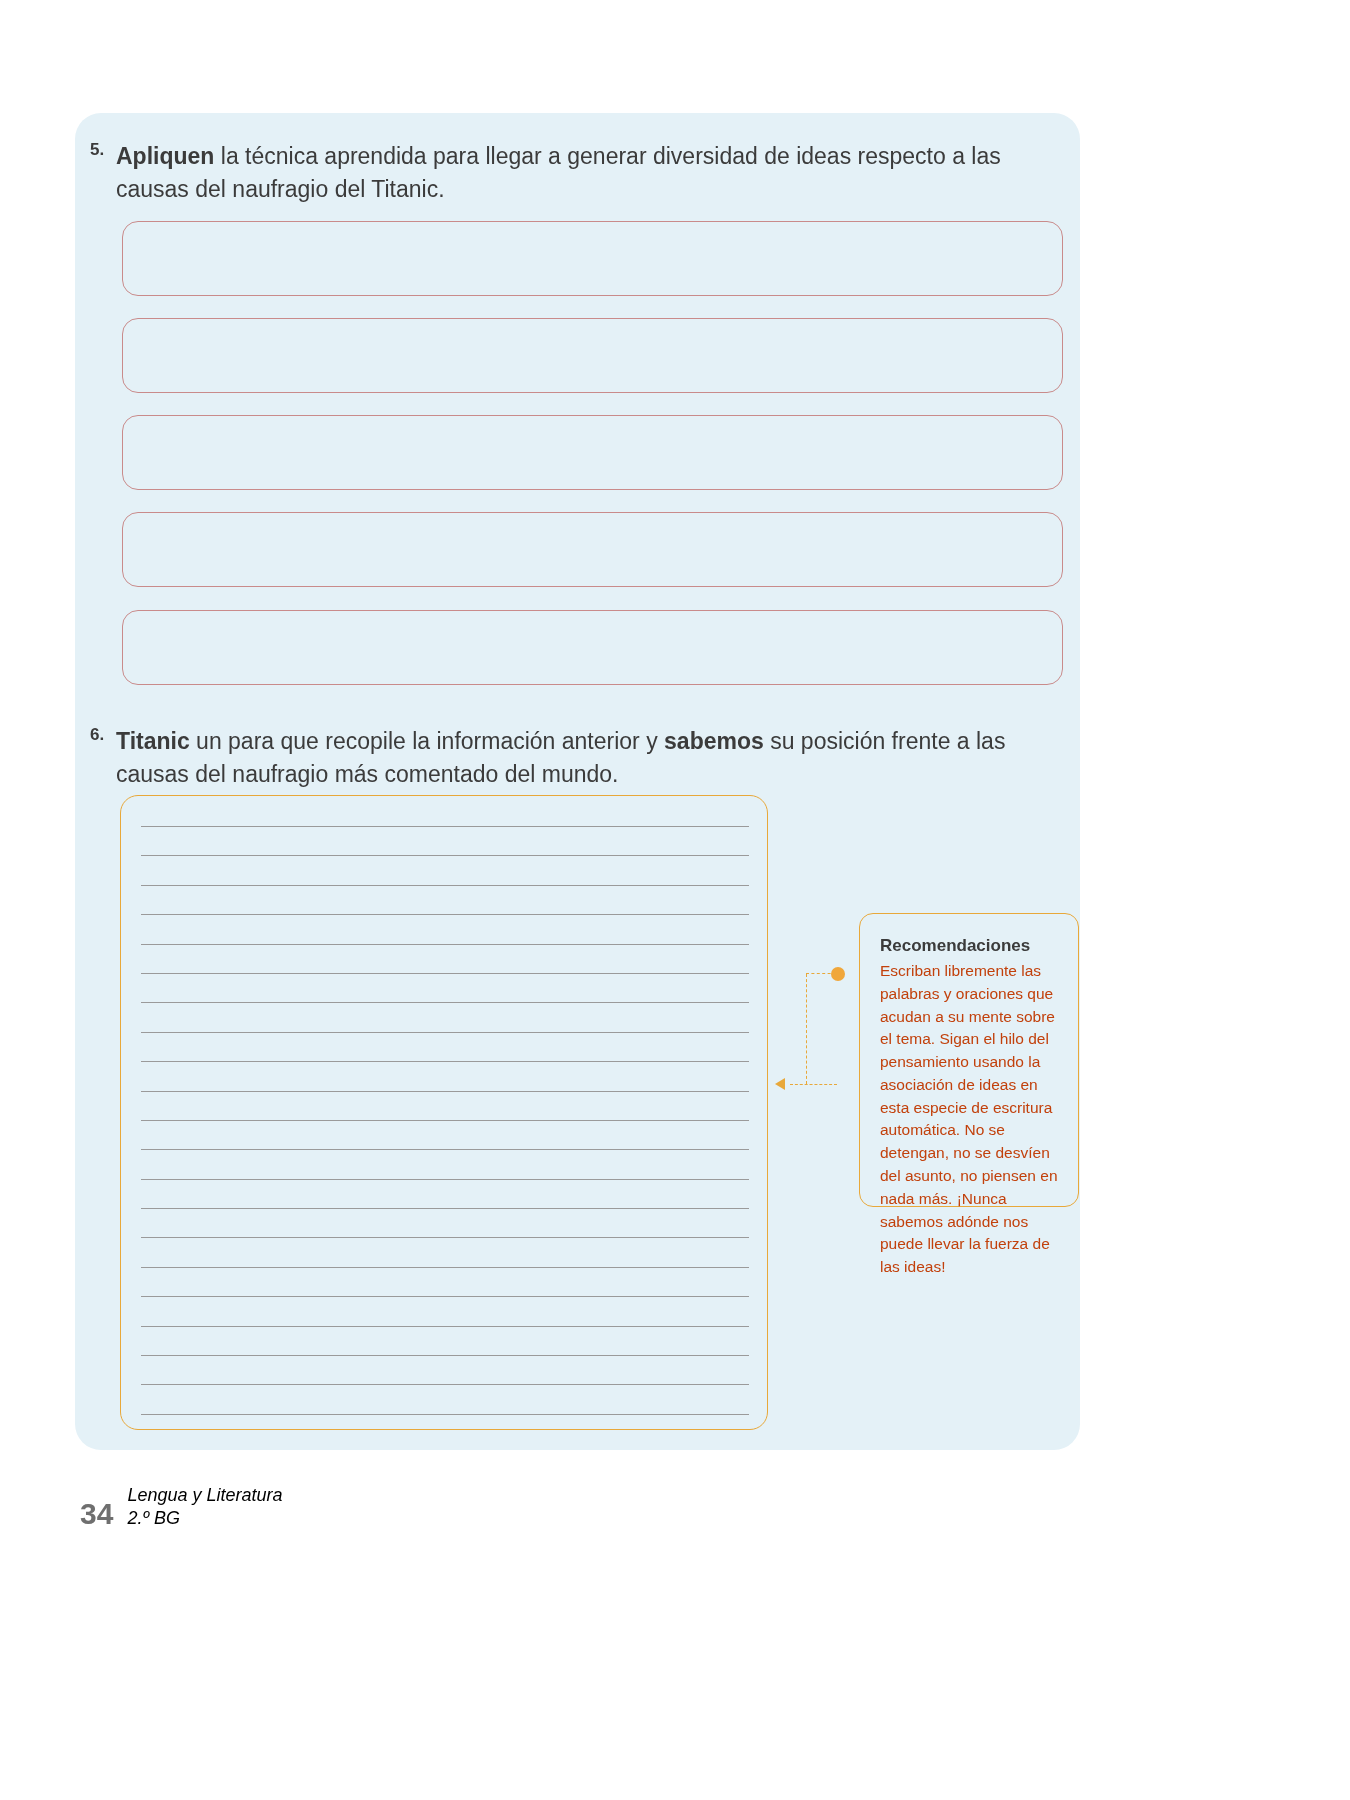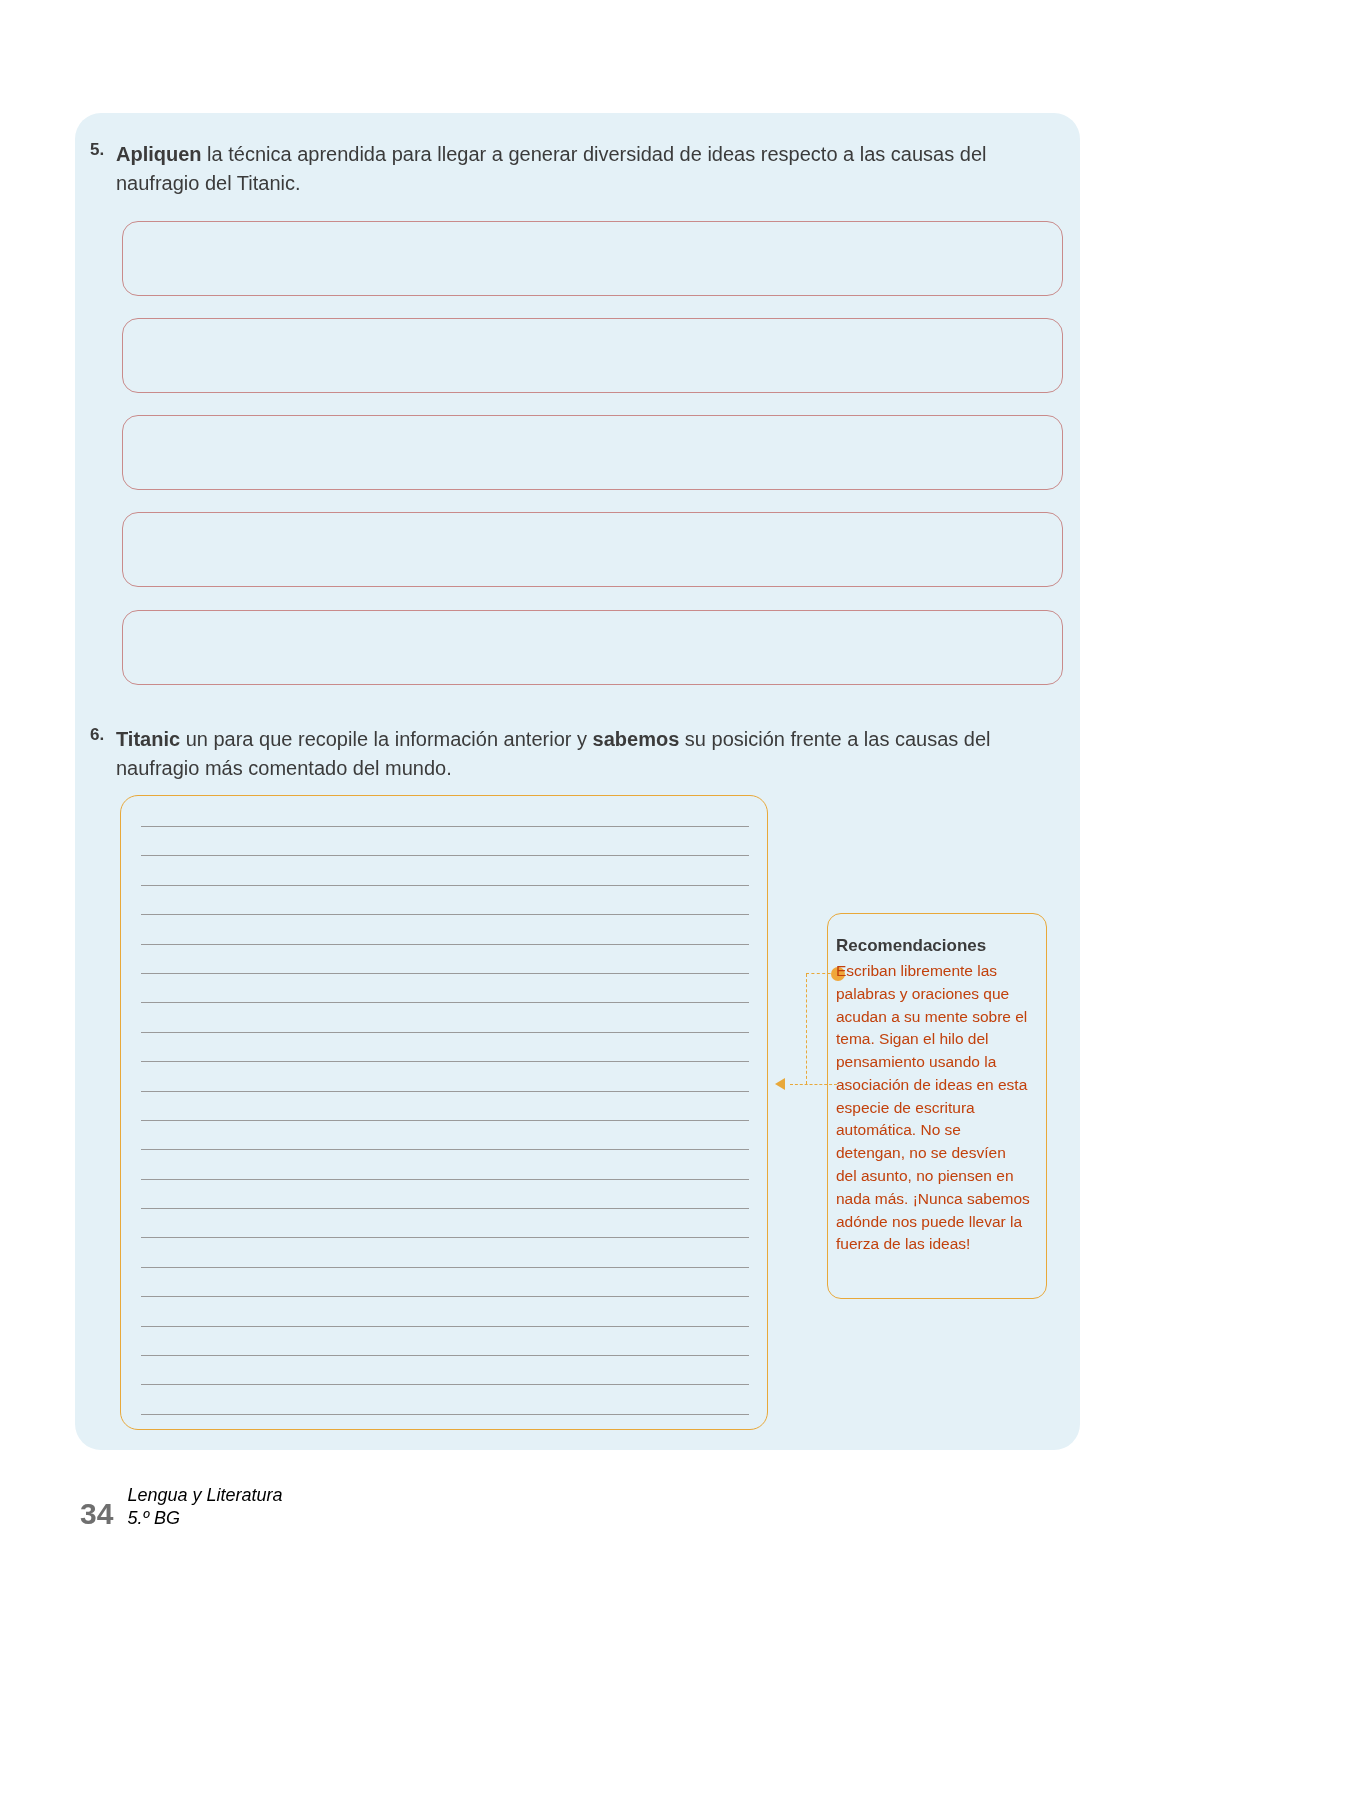--- a/index.html
+++ b/index.html
@@ -51,7 +51,7 @@
     box-sizing: border-box;
   }
   .ex-text {
-    font-size: 20px;
+    font-size: 23px;
     line-height: 1.45;
     color: #3b3b3b;
     max-width: 945px;

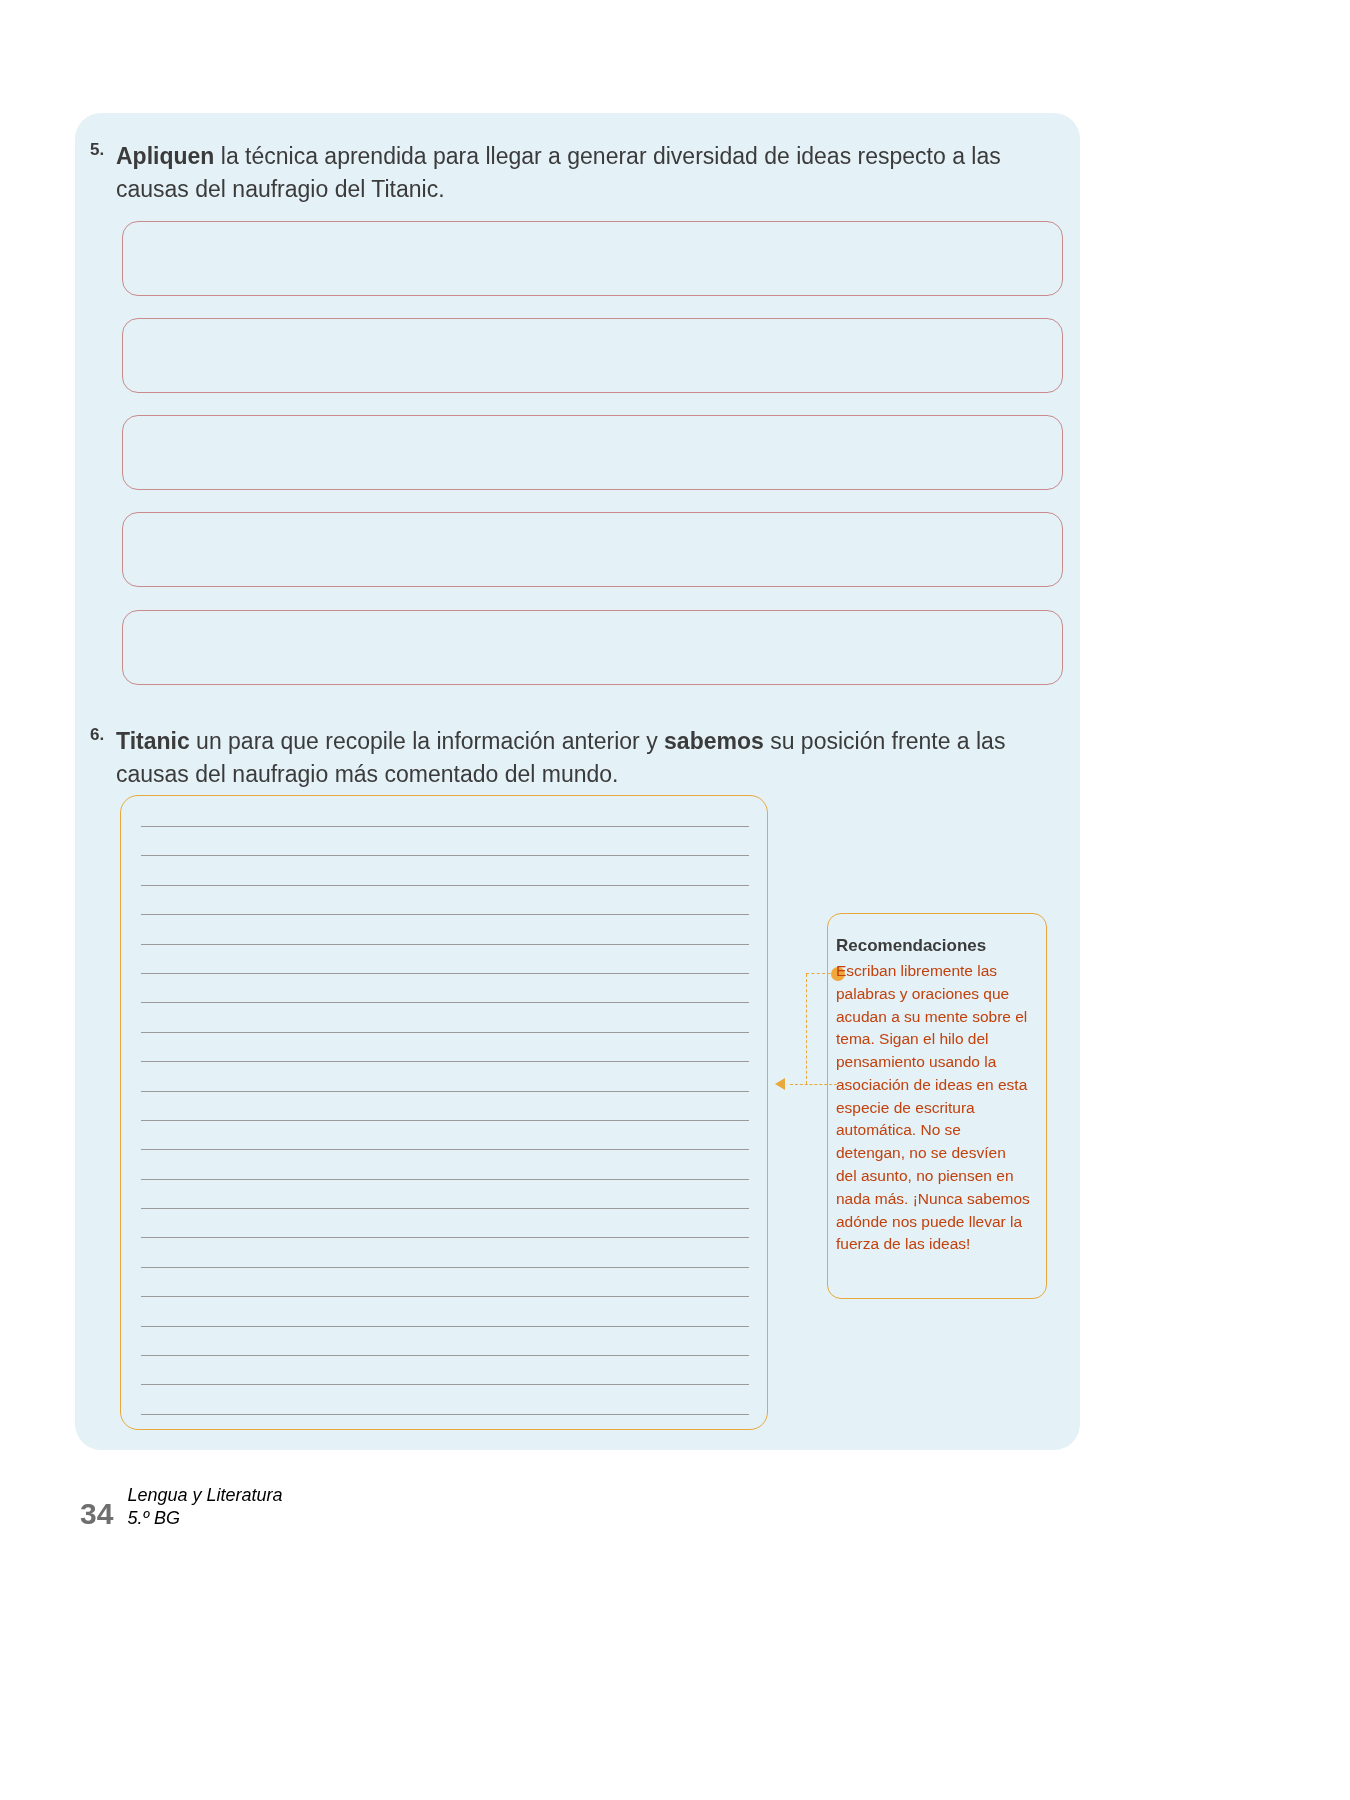--- a/index.html
+++ b/index.html
@@ -108,14 +108,14 @@
   
   .callout {
     position: absolute;
-    left: 827px;
+    left: 859px;
     top: 913px;
     width: 220px;
-    height: 386px;
+    height: 294px;
     border: 1.4px solid #e8a83a;
     border-radius: 14px;
     box-sizing: border-box;
-    padding: 22px 16px 14px 8px;
+    padding: 22px 16px 14px 20px;
     background: transparent;
   }
   .callout-title {

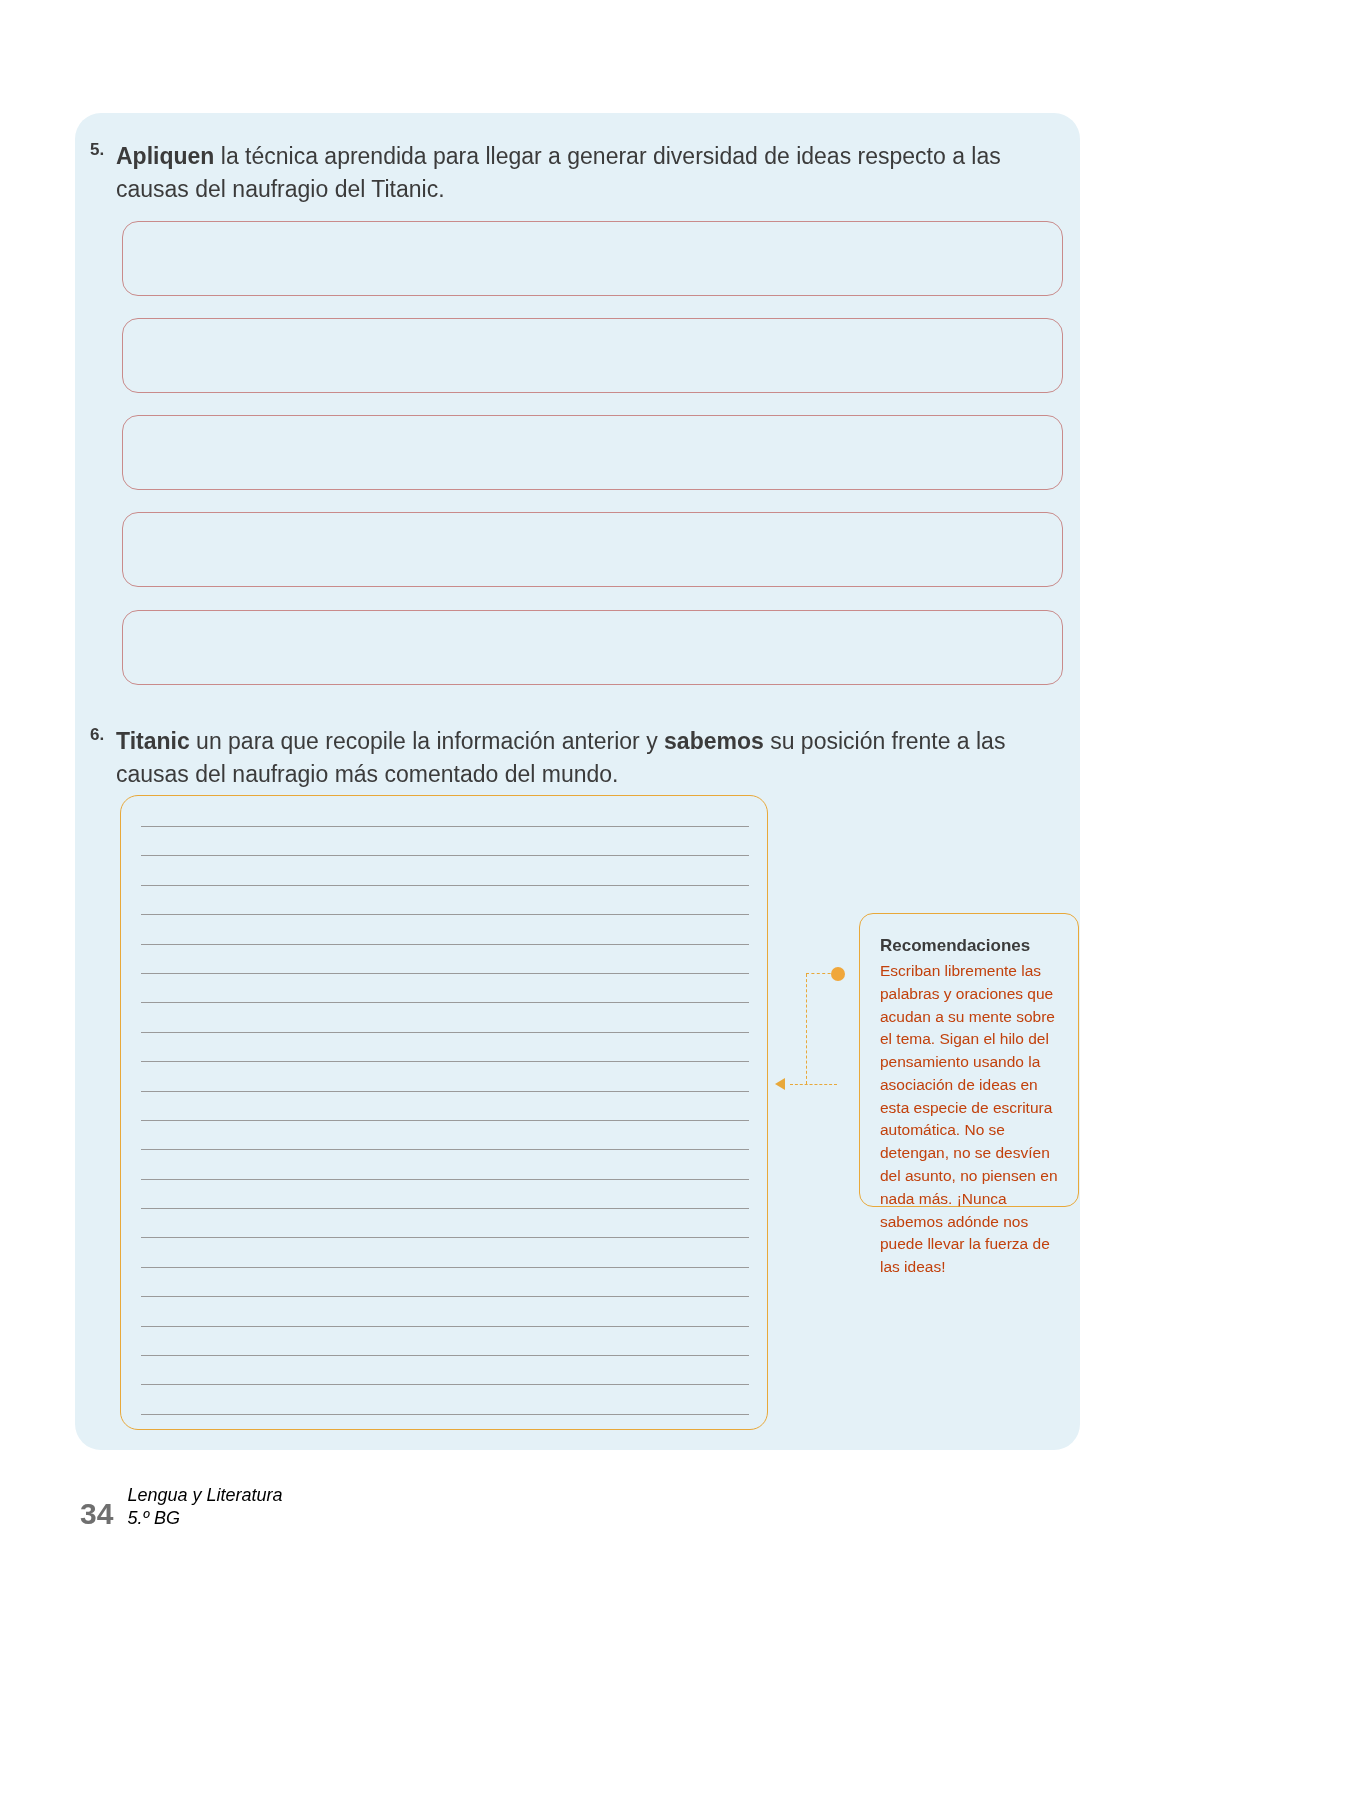--- a/index.html
+++ b/index.html
@@ -265,7 +265,7 @@
     <div class="footer-page-number">34</div>
     <div class="footer-lines">
       <div>Lengua y Literatura</div>
-      <div>5.º BG</div>
+      <div>2.º BG</div>
     </div>
   </div>
 

